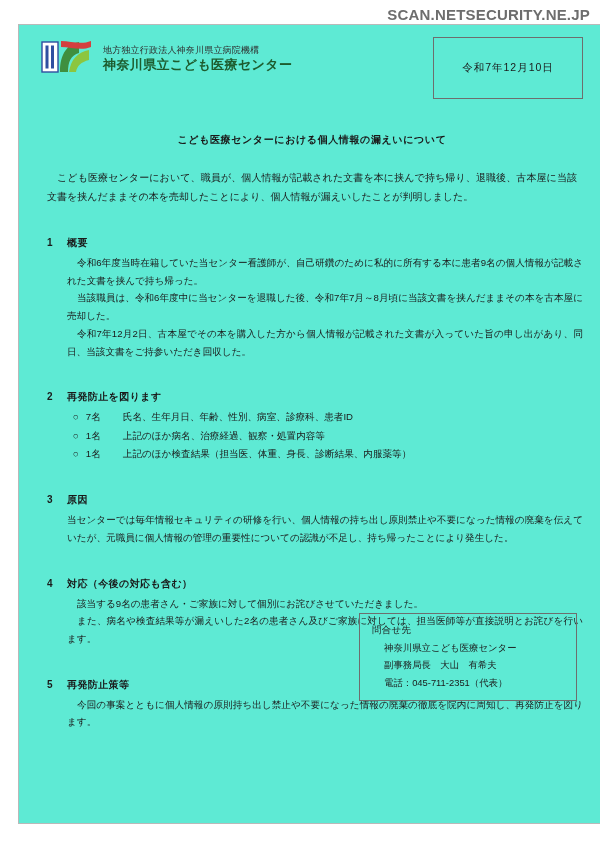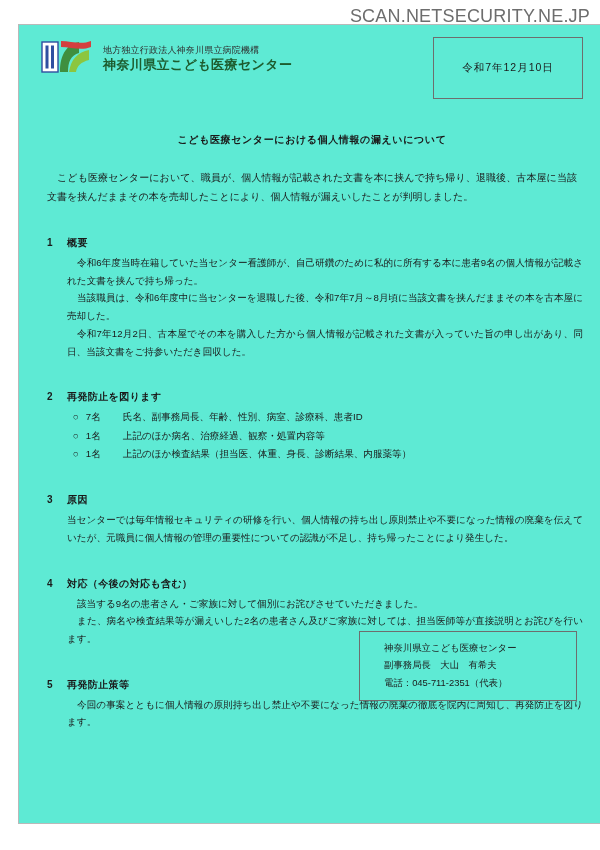--- a/index.html
+++ b/index.html
@@ -20,8 +20,8 @@
     top: 6px;
     right: 10px;
     font-family: "Liberation Sans", sans-serif;
-    font-size: 18px;
-    font-weight: normal;
+    font-size: 15px;
+    font-weight: bold;
     color: #6d6d6d;
     letter-spacing: 0.2px;
   }

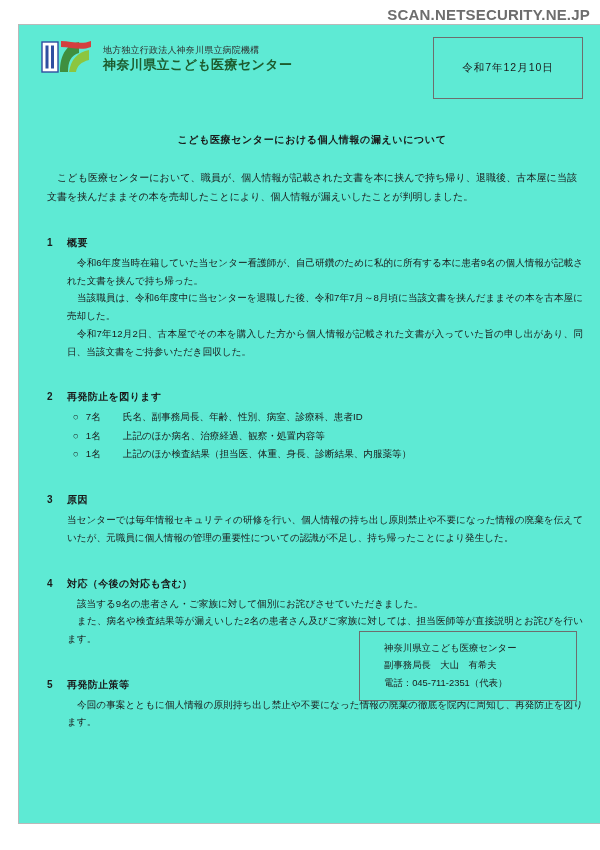--- a/index.html
+++ b/index.html
@@ -220,7 +220,7 @@
         <div class="bullet">
           <span class="mark">○</span>
           <span class="cnt">7名</span>
-          <span>氏名、副事務局長、年齢、性別、病室、診療科、患者ID</span>
+          <span>氏名、生年月日、年齢、性別、病室、診療科、患者ID</span>
         </div>
         <div class="bullet">
           <span class="mark">○</span>

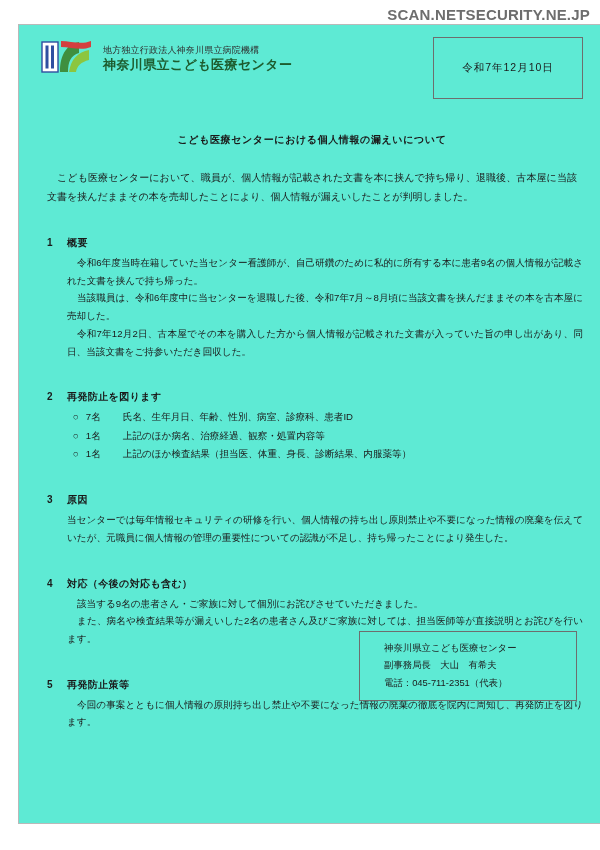--- a/index.html
+++ b/index.html
@@ -264,6 +264,7 @@
     </div>
 
     <div class="contact">
+      <div class="c-title">問合せ先</div>
       <div class="c-line">神奈川県立こども医療センター</div>
       <div class="c-line">副事務局長　大山　有希夫</div>
       <div class="c-line">電話：045-711-2351（代表）</div>

